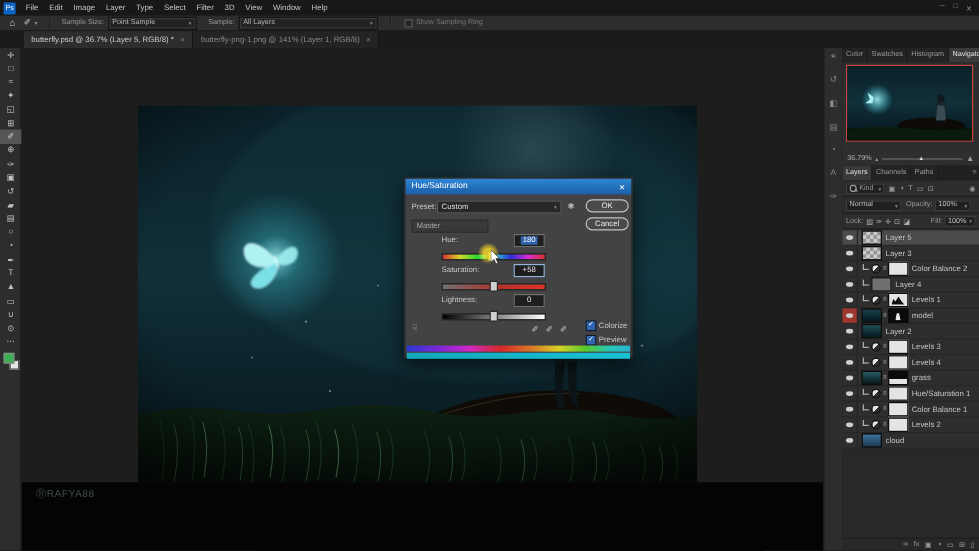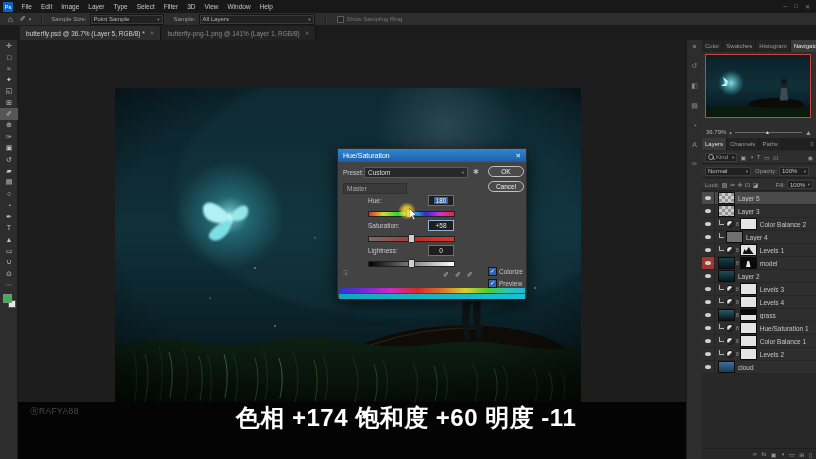--- a/index.html
+++ b/index.html
@@ -374,7 +374,6 @@
     <div class="blackstrip"></div>
   </div>
 
-  <div class="caption">色相 +174 饱和度 +60 明度 -11</div>
   <div class="watermark">ⓇRAFYA88</div>
 
   <div class="dialog">

